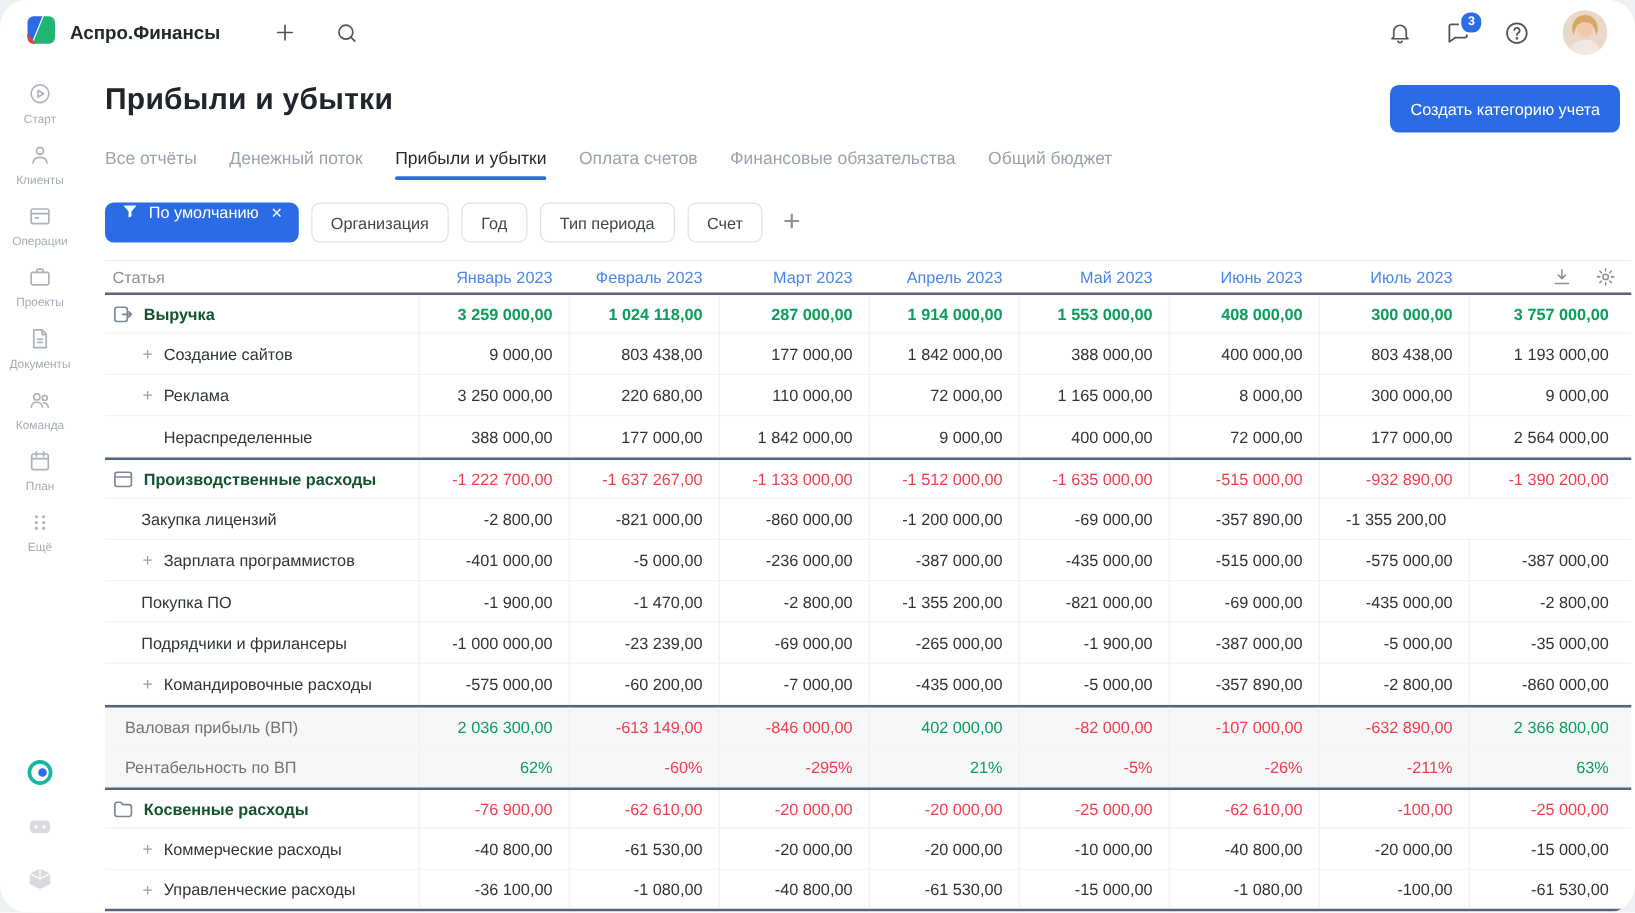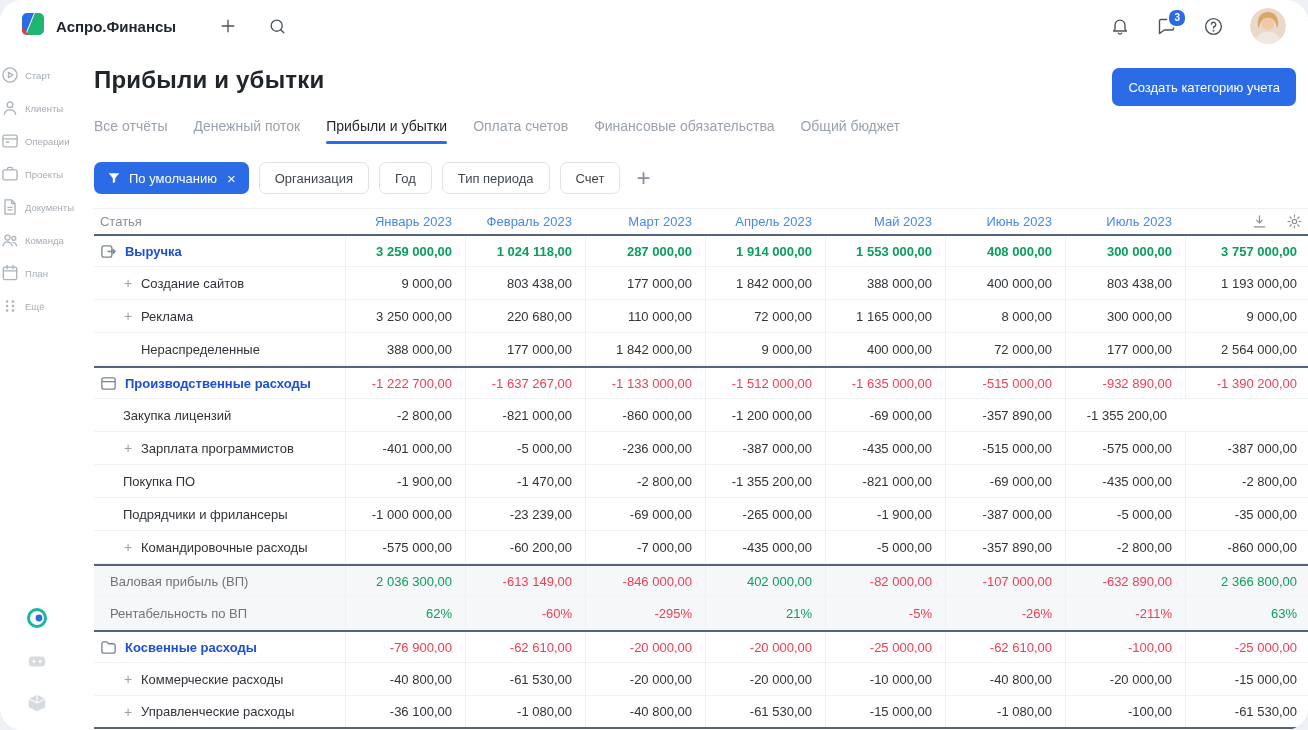--- a/index.html
+++ b/index.html
@@ -31,7 +31,7 @@
   
   .body { flex:1; display:flex; min-height:0; }
   .sidebar { flex:0 0 64px; display:flex; flex-direction:column; align-items:center; padding:6px 0 16px; }
-  .sb-item { display:flex; flex-direction:row; align-items:center; gap:5px; padding:7px 0 6px; width:100%; cursor:pointer; color:#aab2bb; }
+  .sb-item { display:flex; flex-direction:column; align-items:center; gap:5px; padding:7px 0 6px; width:100%; cursor:pointer; color:#aab2bb; }
   .sb-icon { display:flex; }
   .sb-icon svg { width:20px; height:20px; }
   .sb-label { font-size:9.5px; color:#a6adb6; }

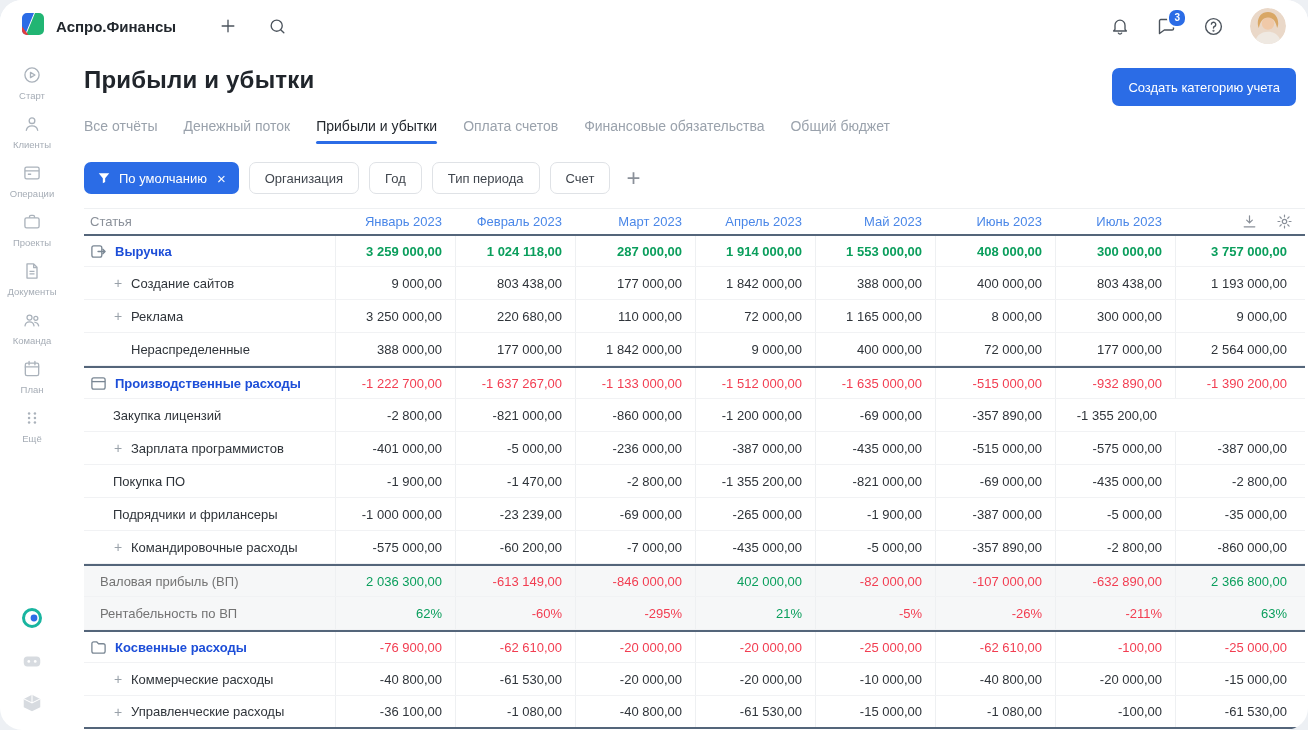--- a/index.html
+++ b/index.html
@@ -51,7 +51,7 @@
   .tab.active::after { content:""; position:absolute; left:0; right:0; bottom:0; height:3px; border-radius:2px; background:var(--blue,#2b6ce6); }
   .filterbar { display:flex; align-items:center; gap:10px; margin-top:18px; }
   .chip-default {
-    display:flex; align-items:center; gap:8px; background:var(--blue,#2b6ce6); color:#fff; height:32px;
+    display:flex; align-items:flex-start; gap:8px; background:var(--blue,#2b6ce6); color:#fff; height:32px;
     padding:0 13px; border-radius:7px; font-size:13px; border:none; cursor:pointer; font-family:inherit;
   }
   .chip-x { font-size:15px; margin-left:2px; opacity:.95; }

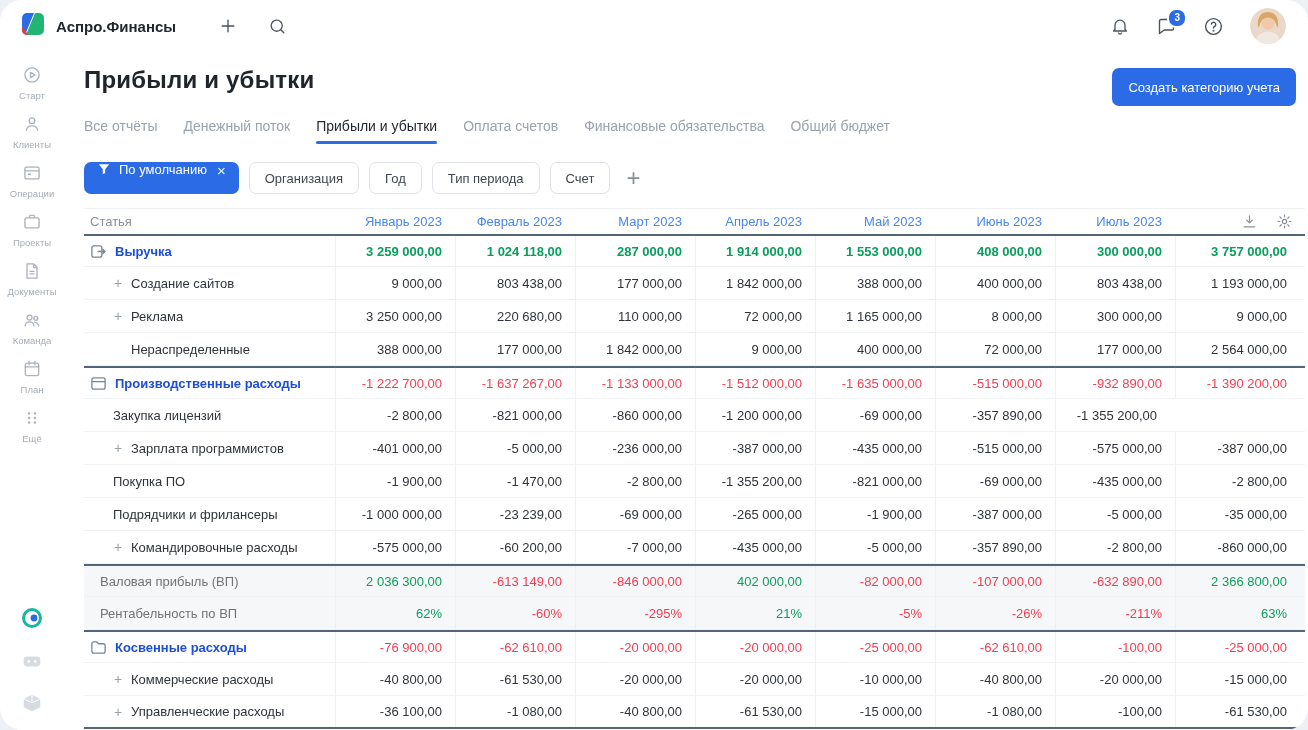--- a/index.html
+++ b/index.html
@@ -81,7 +81,7 @@
   .row-icon svg { width:17px; height:17px; }
   .level-1 { padding-left:29px; }
   .level-2 { padding-left:47px; }
-  .kind-section .art-label { font-weight:700; color:#1d4ed8; }
+  .kind-section .art-label { font-weight:700; color:#14532d; }
   .tone-green .val { color:var(--green,#0a9e5c); font-weight:700; }
   .tone-red .val { color:var(--red,#f23d51); font-weight:400; }
   .kind-summary { background:#f6f7f8; }

